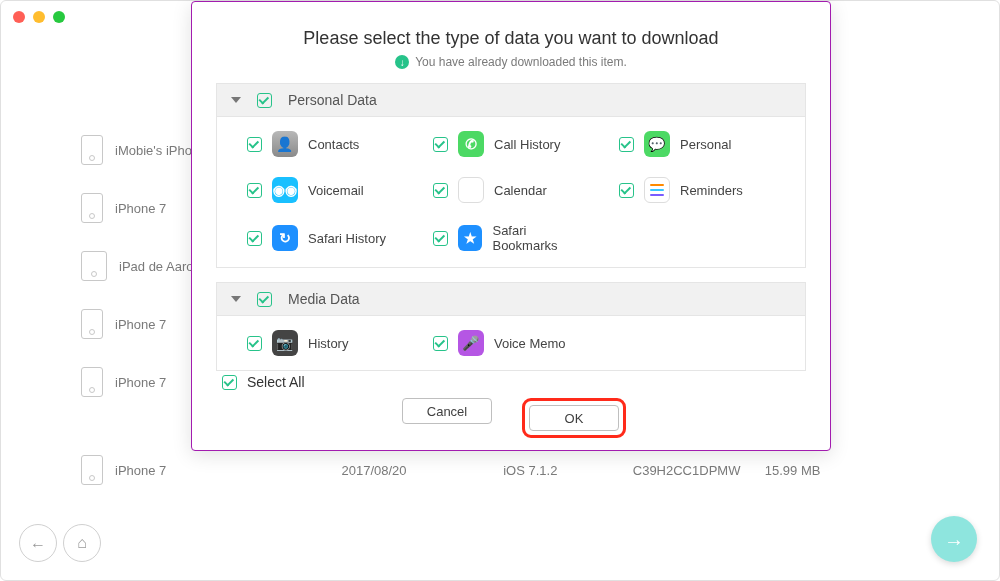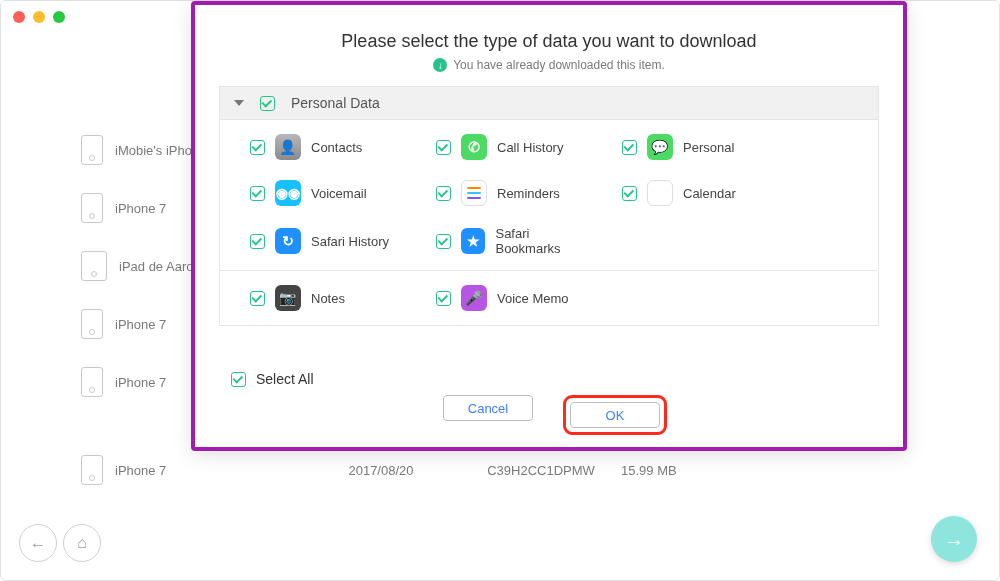--- a/index.html
+++ b/index.html
@@ -23,7 +23,7 @@
 .nav-back{left:18px}
 .nav-home{left:62px}
 .nav-next{right:22px;width:46px;height:46px;border:none;background:#8ee5de;color:#fff;font-size:20px;box-shadow:0 2px 6px rgba(0,0,0,0.15)}
-.dialog{position:absolute;left:190px;top:0;width:716px;height:450px;background:#fff;border:4px solid #a21caf;border-radius:4px;box-shadow:0 4px 20px rgba(0,0,0,0.12)}
+.dialog{position:absolute;left:190px;top:0;width:640px;height:450px;background:#fff;border:1px solid #a21caf;border-radius:4px;box-shadow:0 4px 20px rgba(0,0,0,0.12)}
 .dialog-title{text-align:center;font-size:18px;color:#333;padding-top:26px}
 .dialog-subtitle{display:flex;align-items:center;justify-content:center;gap:6px;font-size:12px;color:#7a7a7a;margin-top:6px}
 .dl-icon{width:14px;height:14px;border-radius:50%;background:#27c38a;color:#fff;display:flex;align-items:center;justify-content:center;font-size:10px}

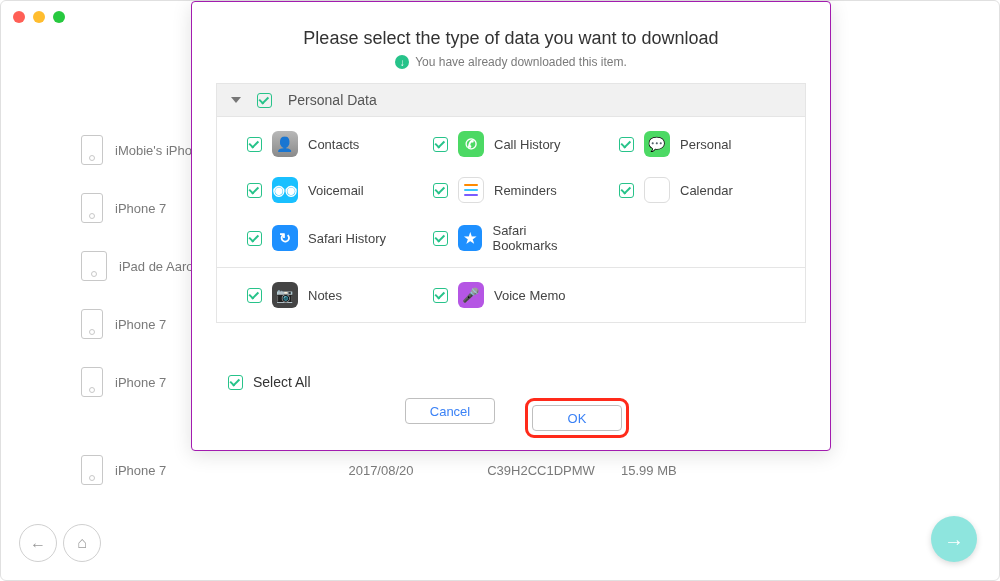--- a/index.html
+++ b/index.html
@@ -141,6 +141,13 @@
           </div>
         <div class="item">
             <span class="chk"></span>
+            <span class="icon ic-cal">
+              <span>3</span>
+            </span>
+            <span>Calendar</span>
+          </div>
+        <div class="item">
+            <span class="chk"></span>
             <span class="icon ic-rem">
               <span class="rem-lines">
                 <span class="rl1"></span>
@@ -150,13 +157,6 @@
             </span>
             <span>Reminders</span>
           </div>
-        <div class="item">
-            <span class="chk"></span>
-            <span class="icon ic-cal">
-              <span>3</span>
-            </span>
-            <span>Calendar</span>
-          </div>
       </div>
       <div class="items-row">
         <div class="item">

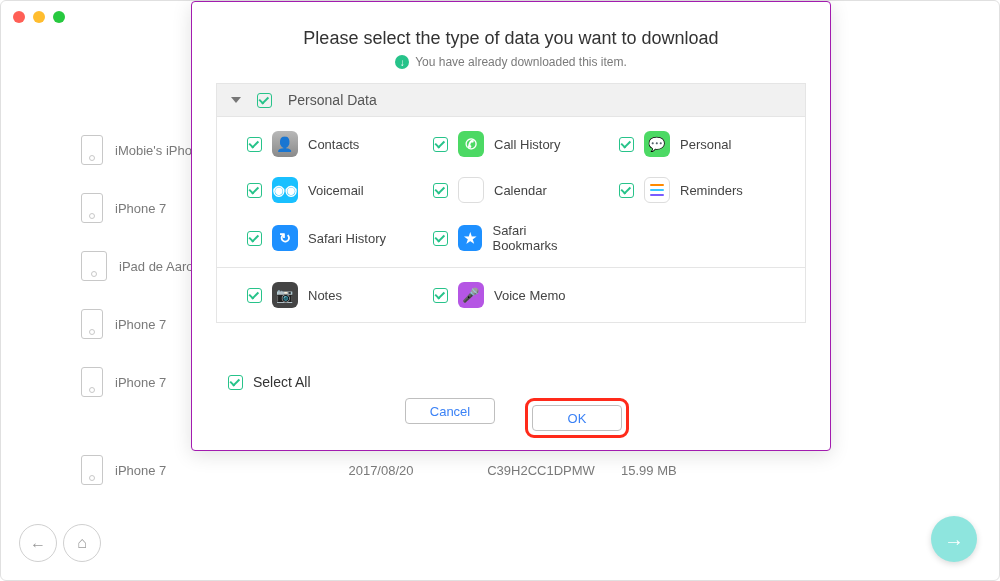--- a/index.html
+++ b/index.html
@@ -172,6 +172,11 @@
       </div>
     </div>
 
+    <div class="section-header">
+      <span class="tri"></span>
+      <span class="chk"></span>
+      <span>Media Data</span>
+    </div>
     <div class="items-grid">
       <div class="items-row">
         <div class="item">

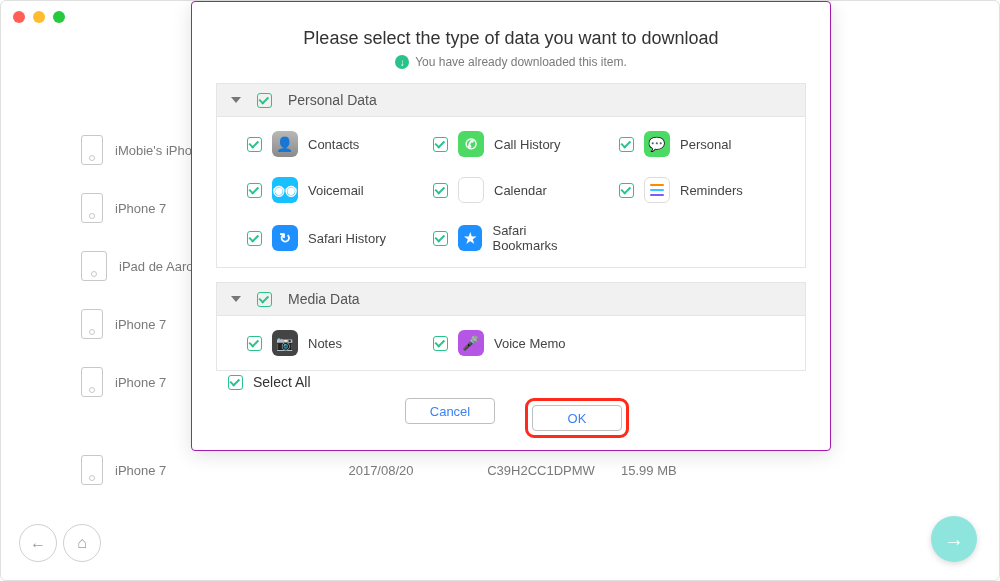--- a/index.html
+++ b/index.html
@@ -182,7 +182,7 @@
         <div class="item">
             <span class="chk"></span>
             <span class="icon ic-photos">📷</span>
-            <span>Notes</span>
+            <span>History</span>
           </div>
         <div class="item">
             <span class="chk"></span>

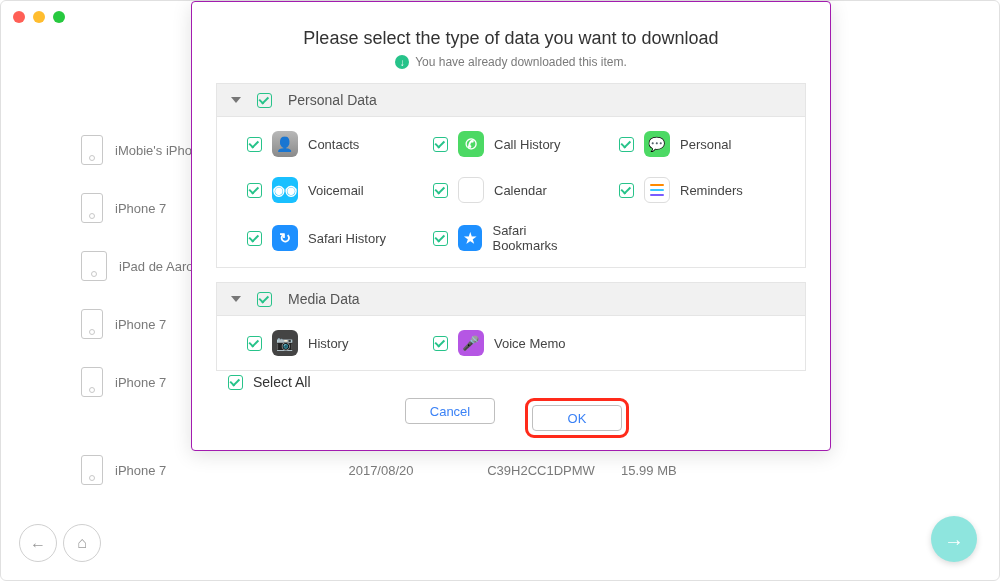--- a/index.html
+++ b/index.html
@@ -47,7 +47,7 @@
 .ic-bookmark{background:#1e90ff;border-radius:50%}
 .ic-photos{background:#444}
 .ic-voice{background:#b556e4}
-.footer{position:absolute;bottom:12px;left:12px;right:0;padding:0 24px}
+.footer{position:absolute;bottom:12px;left:6px;right:0;padding:0 24px}
 .select-all{display:flex;align-items:center;gap:10px;font-size:14px;color:#333;margin-bottom:8px}
 .buttons{display:flex;justify-content:center;gap:30px}
 .btn{width:90px;height:26px;border:1px solid #bfbfbf;border-radius:4px;background:#fff;font-size:13px;color:#3b82f6;display:flex;align-items:center;justify-content:center}

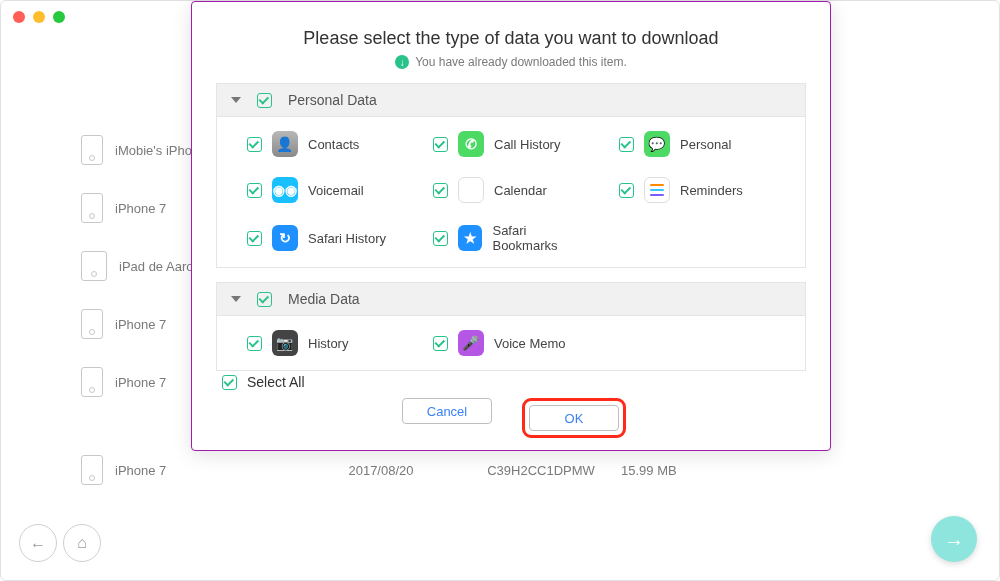--- a/index.html
+++ b/index.html
@@ -50,7 +50,7 @@
 .footer{position:absolute;bottom:12px;left:6px;right:0;padding:0 24px}
 .select-all{display:flex;align-items:center;gap:10px;font-size:14px;color:#333;margin-bottom:8px}
 .buttons{display:flex;justify-content:center;gap:30px}
-.btn{width:90px;height:26px;border:1px solid #bfbfbf;border-radius:4px;background:#fff;font-size:13px;color:#3b82f6;display:flex;align-items:center;justify-content:center}
+.btn{width:90px;height:26px;border:1px solid #bfbfbf;border-radius:4px;background:#fff;font-size:13px;color:#404040;display:flex;align-items:center;justify-content:center}
 .ok-highlight{border:3px solid #ff2a1a;padding:4px;border-radius:9px}
 .rem-lines{width:14px;height:12px;display:flex;flex-direction:column;justify-content:space-between}
 .rem-lines span{height:2px;border-radius:1px}

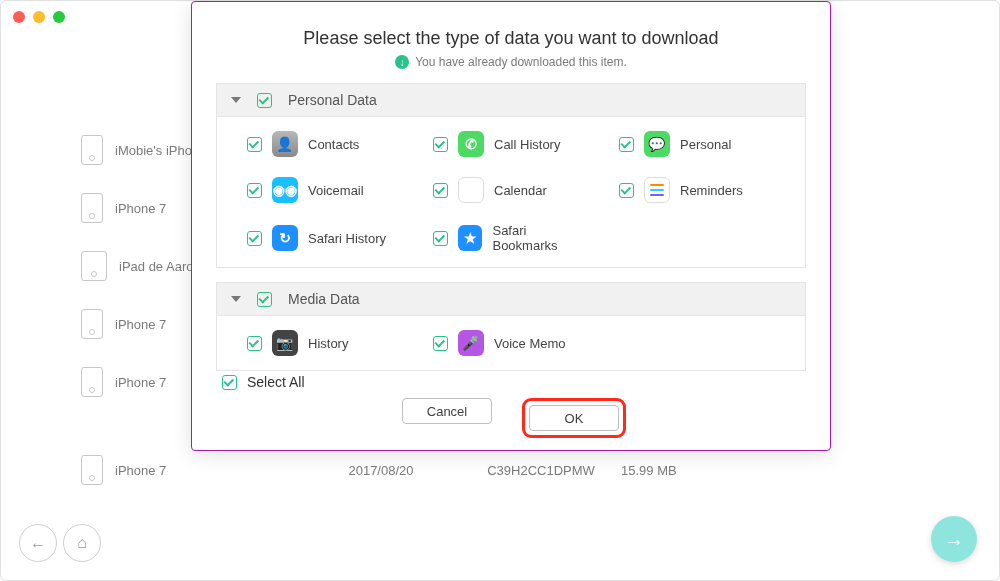--- a/index.html
+++ b/index.html
@@ -95,6 +95,7 @@
         <span>iPhone 7</span>
       </div>
     <span class="col">2017/08/20</span>
+    <span class="col">iOS 7.1.2</span>
     <span class="col">C39H2CC1DPMW</span>
     <span class="col last">15.99 MB</span>
   </div>

